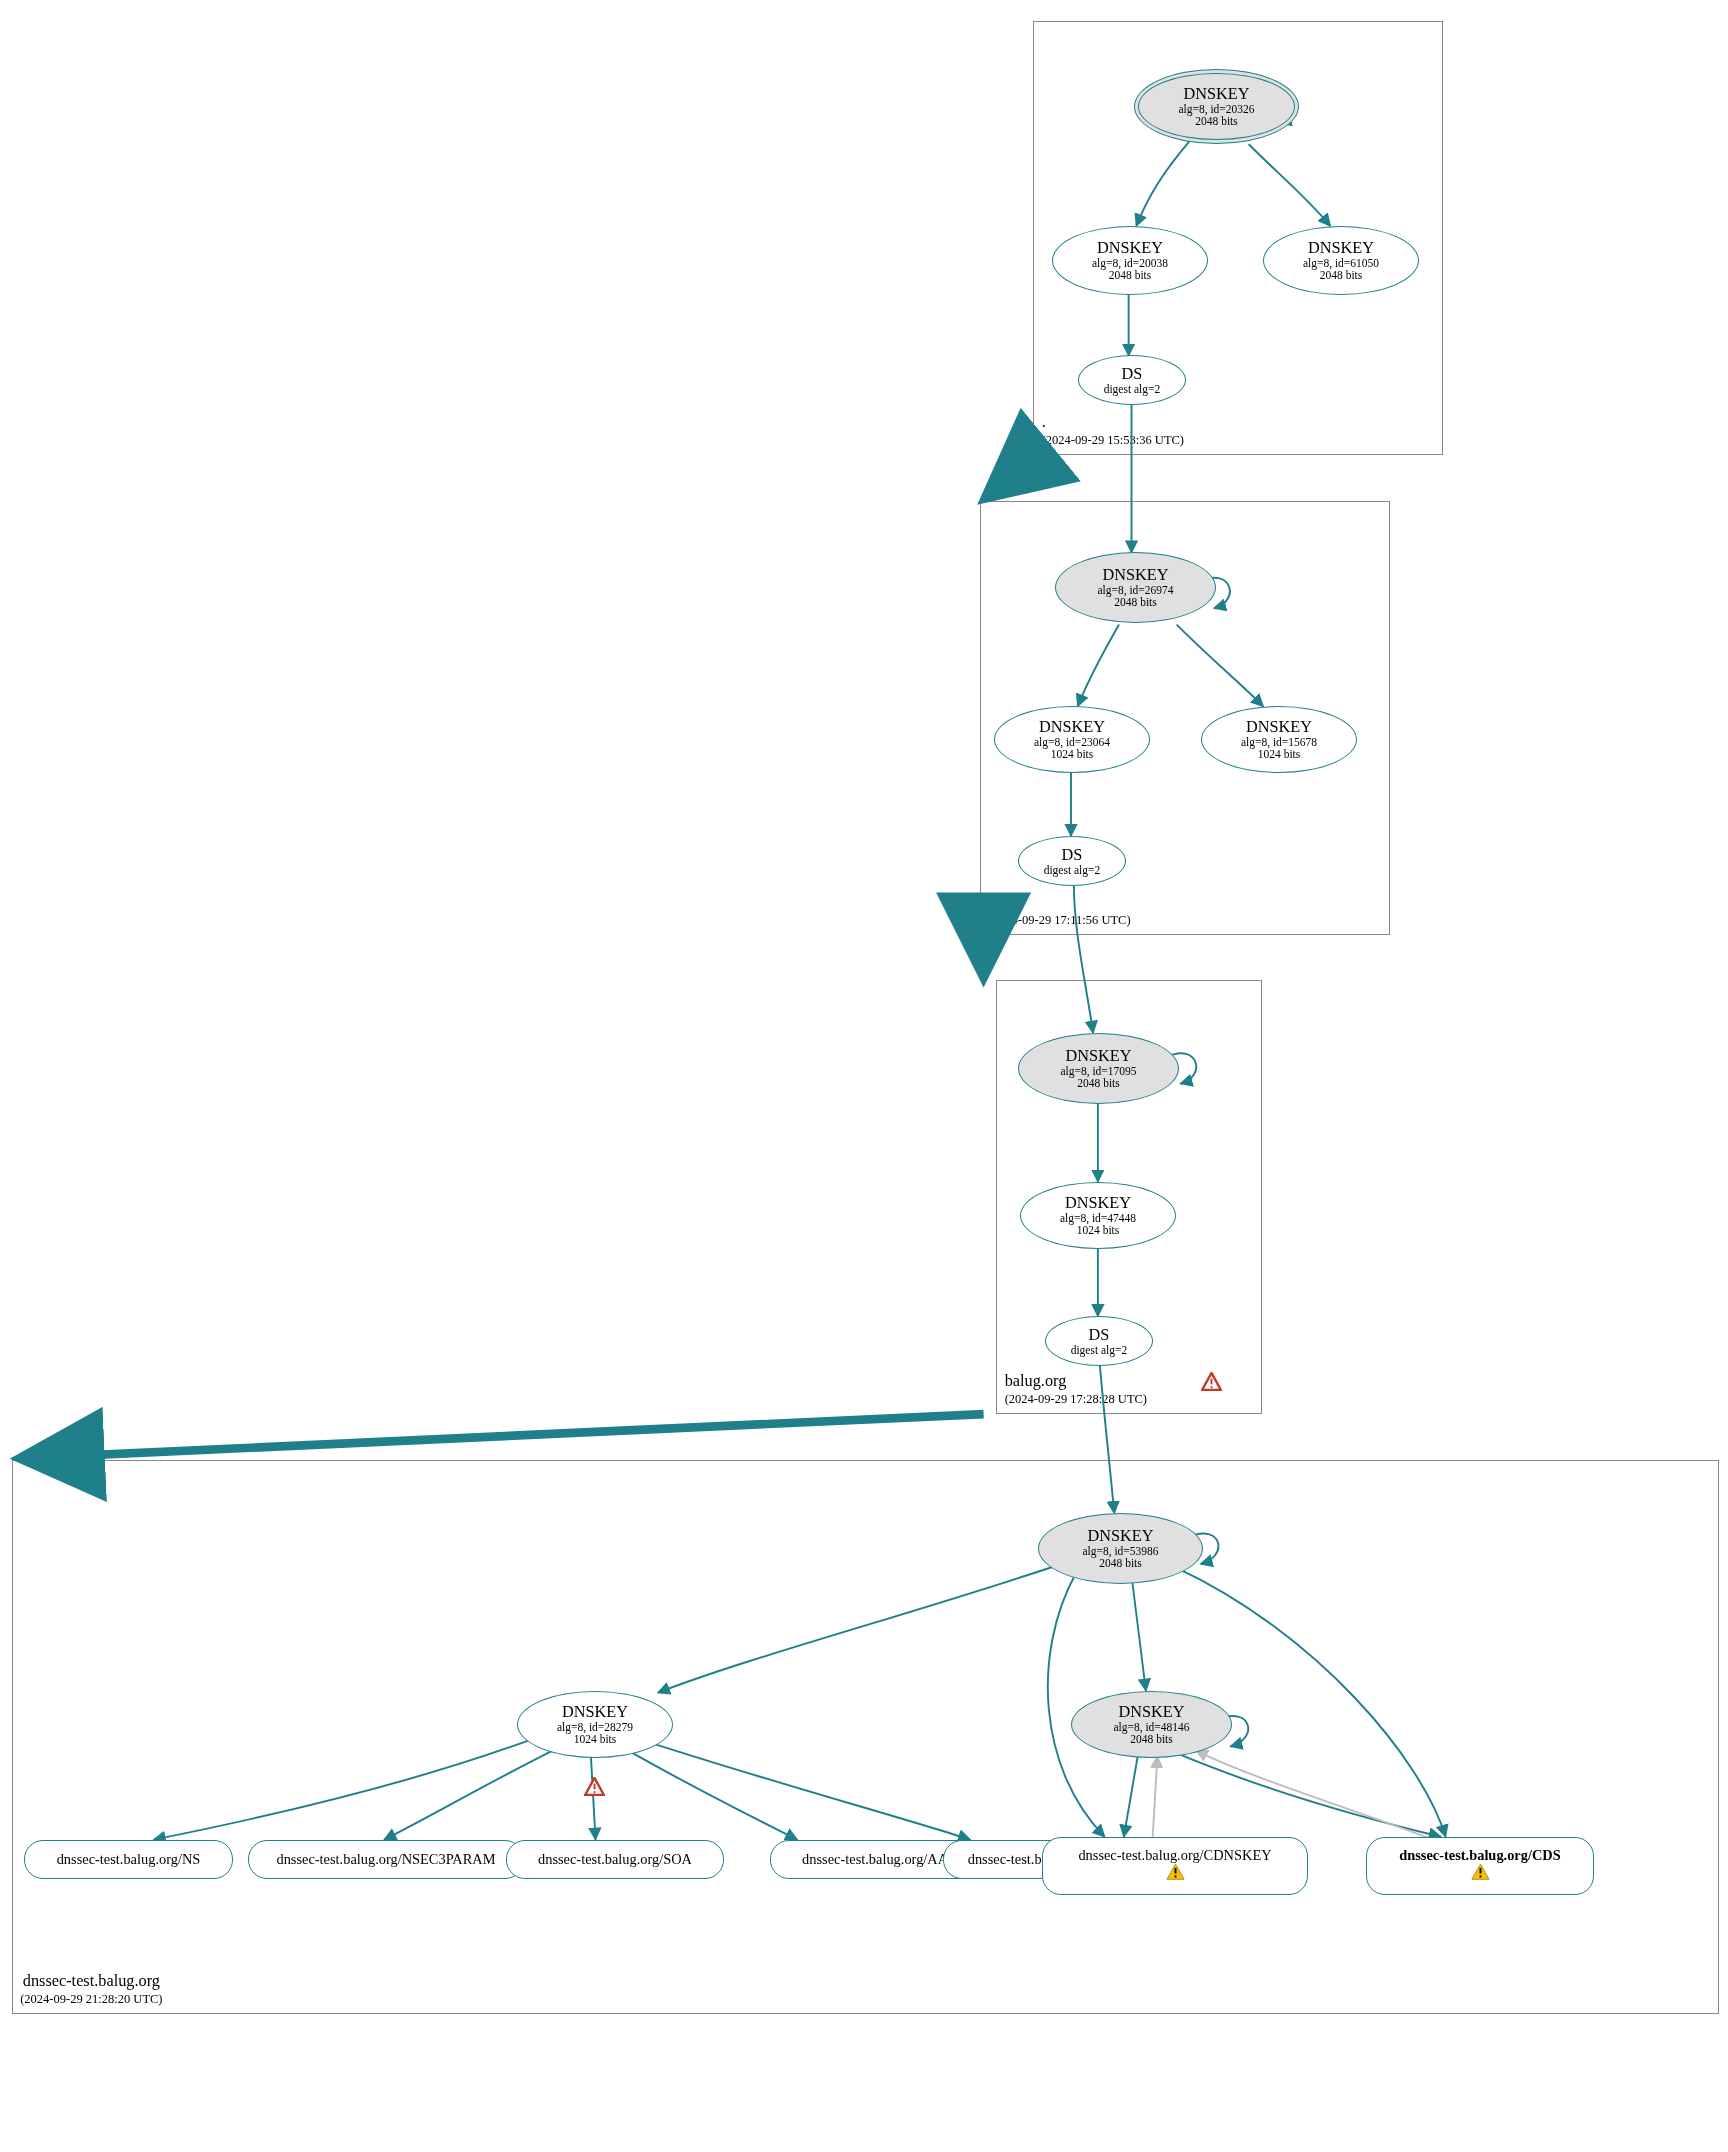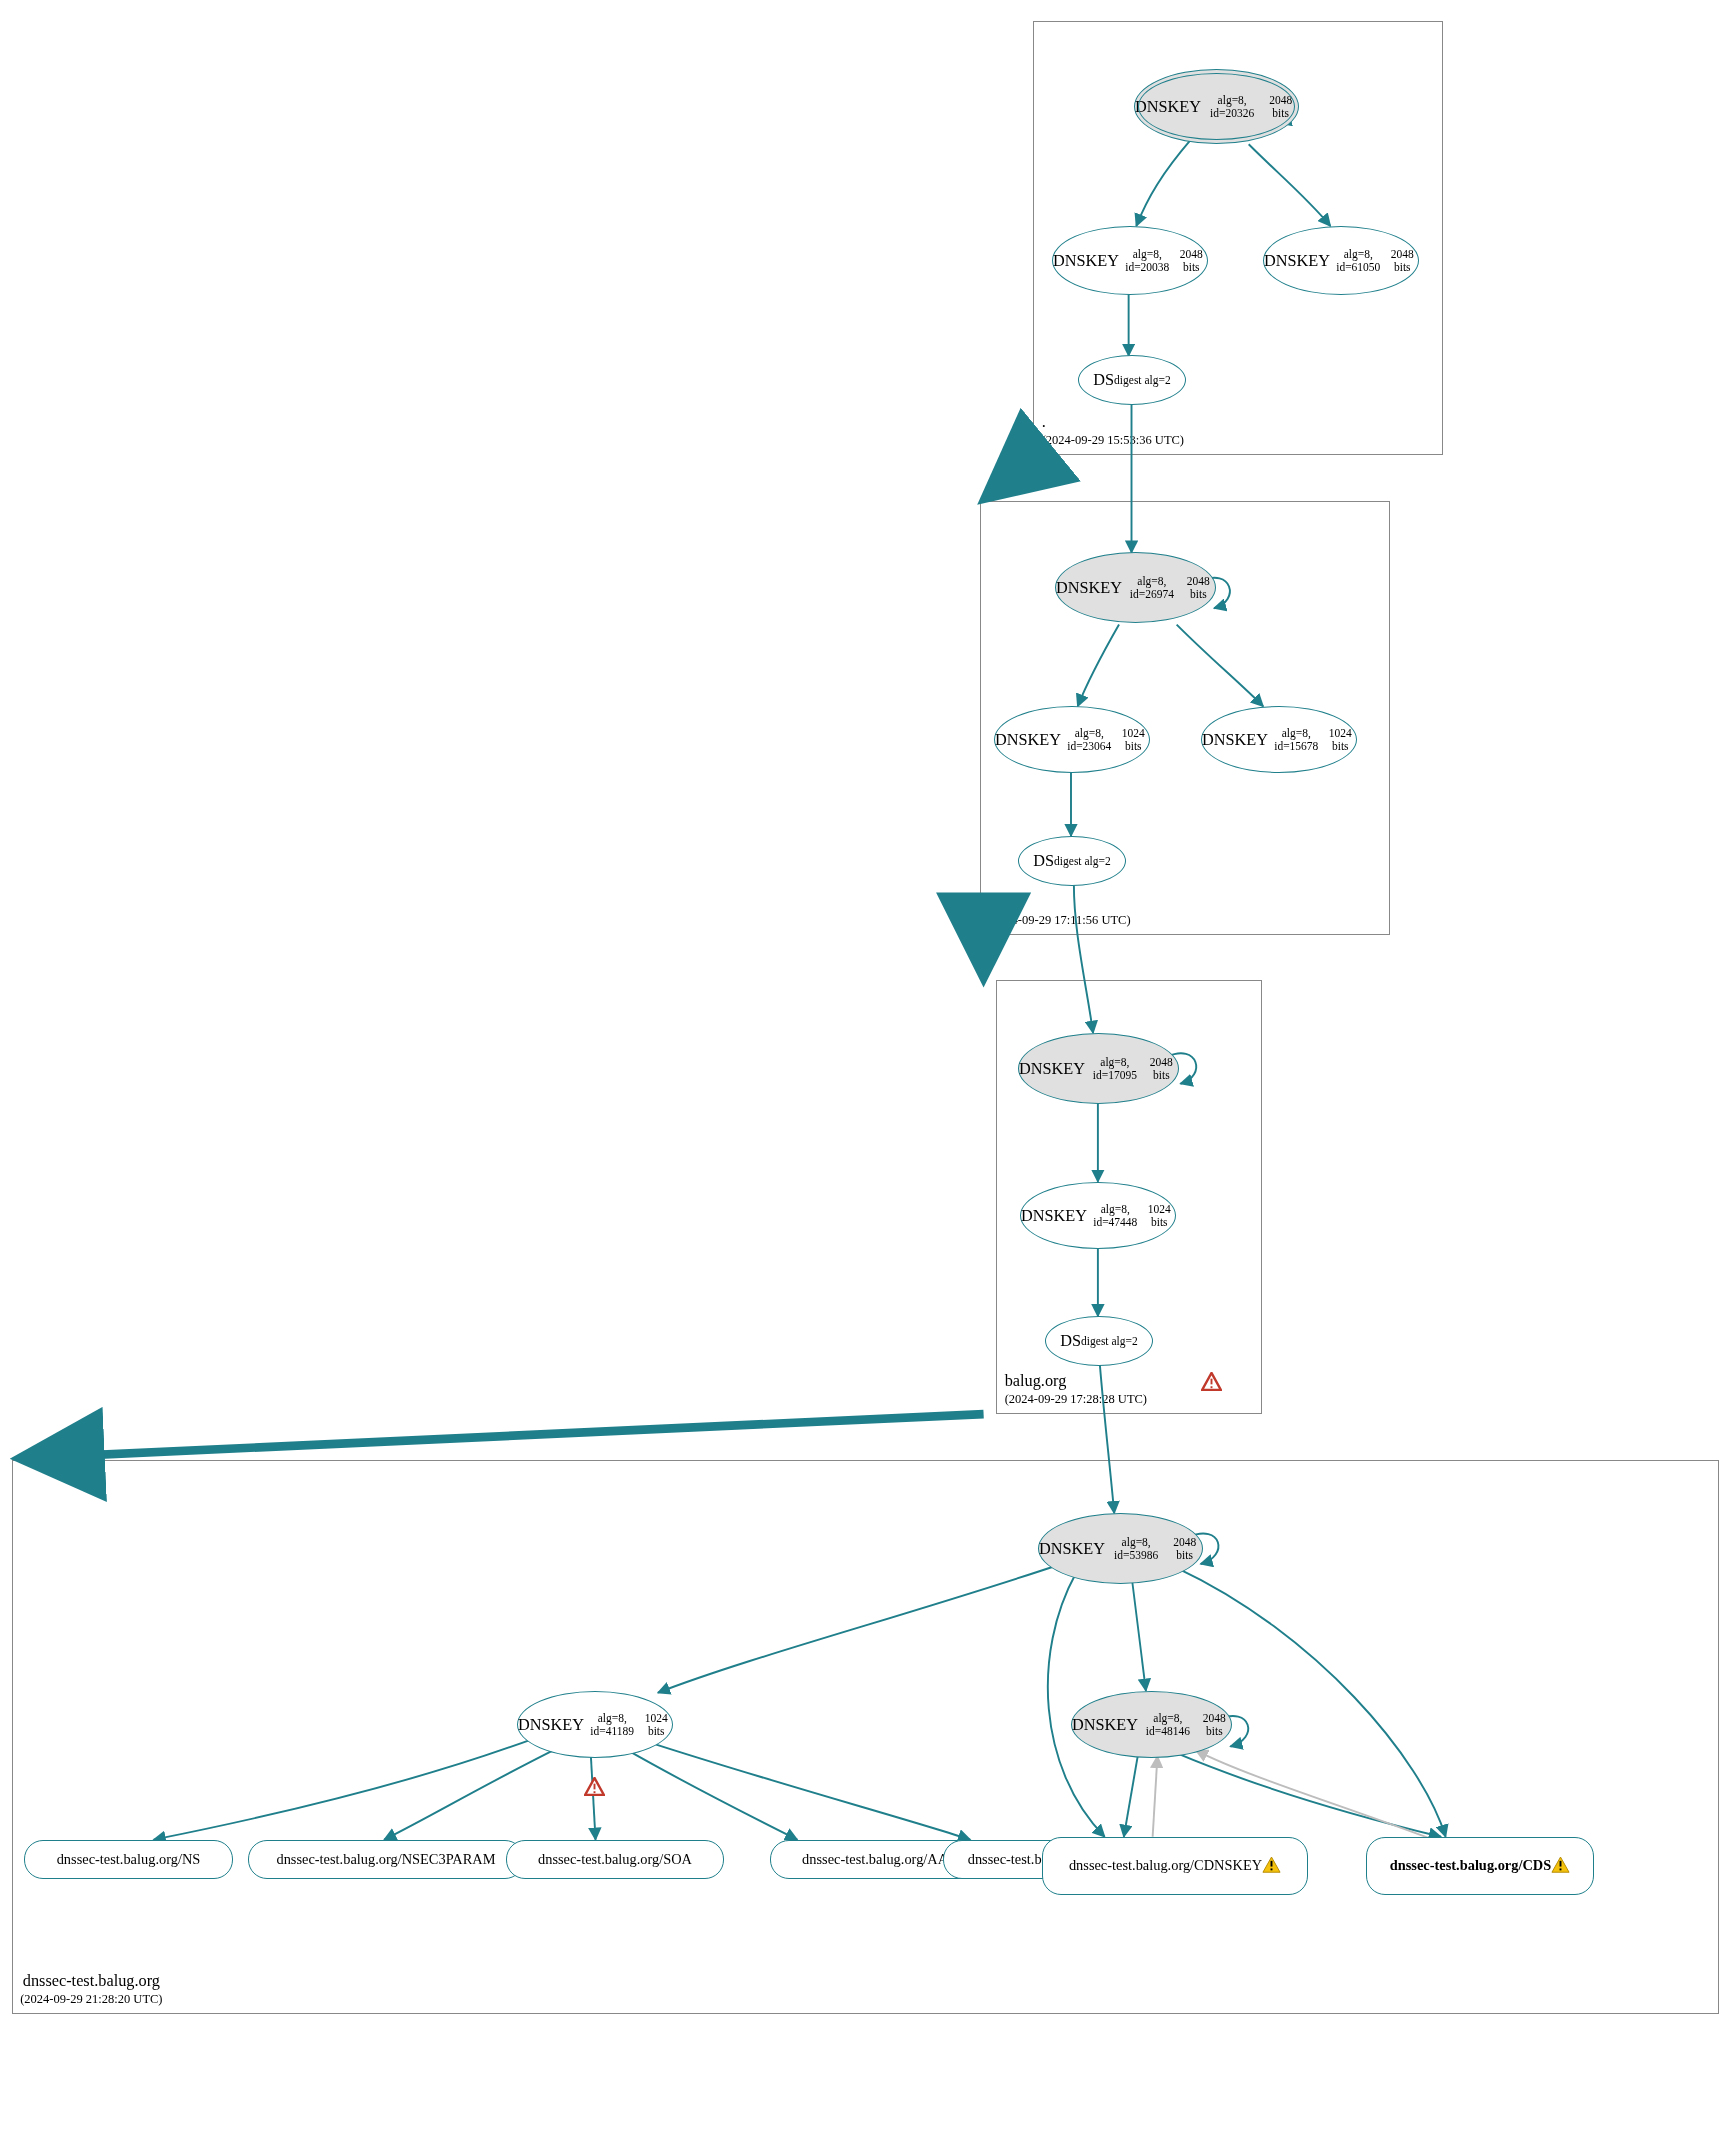--- a/index.html
+++ b/index.html
@@ -31,7 +31,7 @@
     position:absolute;
     text-align:center;
     display:flex;
-    flex-direction:row;
+    flex-direction:column;
     align-items:center;
     justify-content:center;
     line-height:1.1;

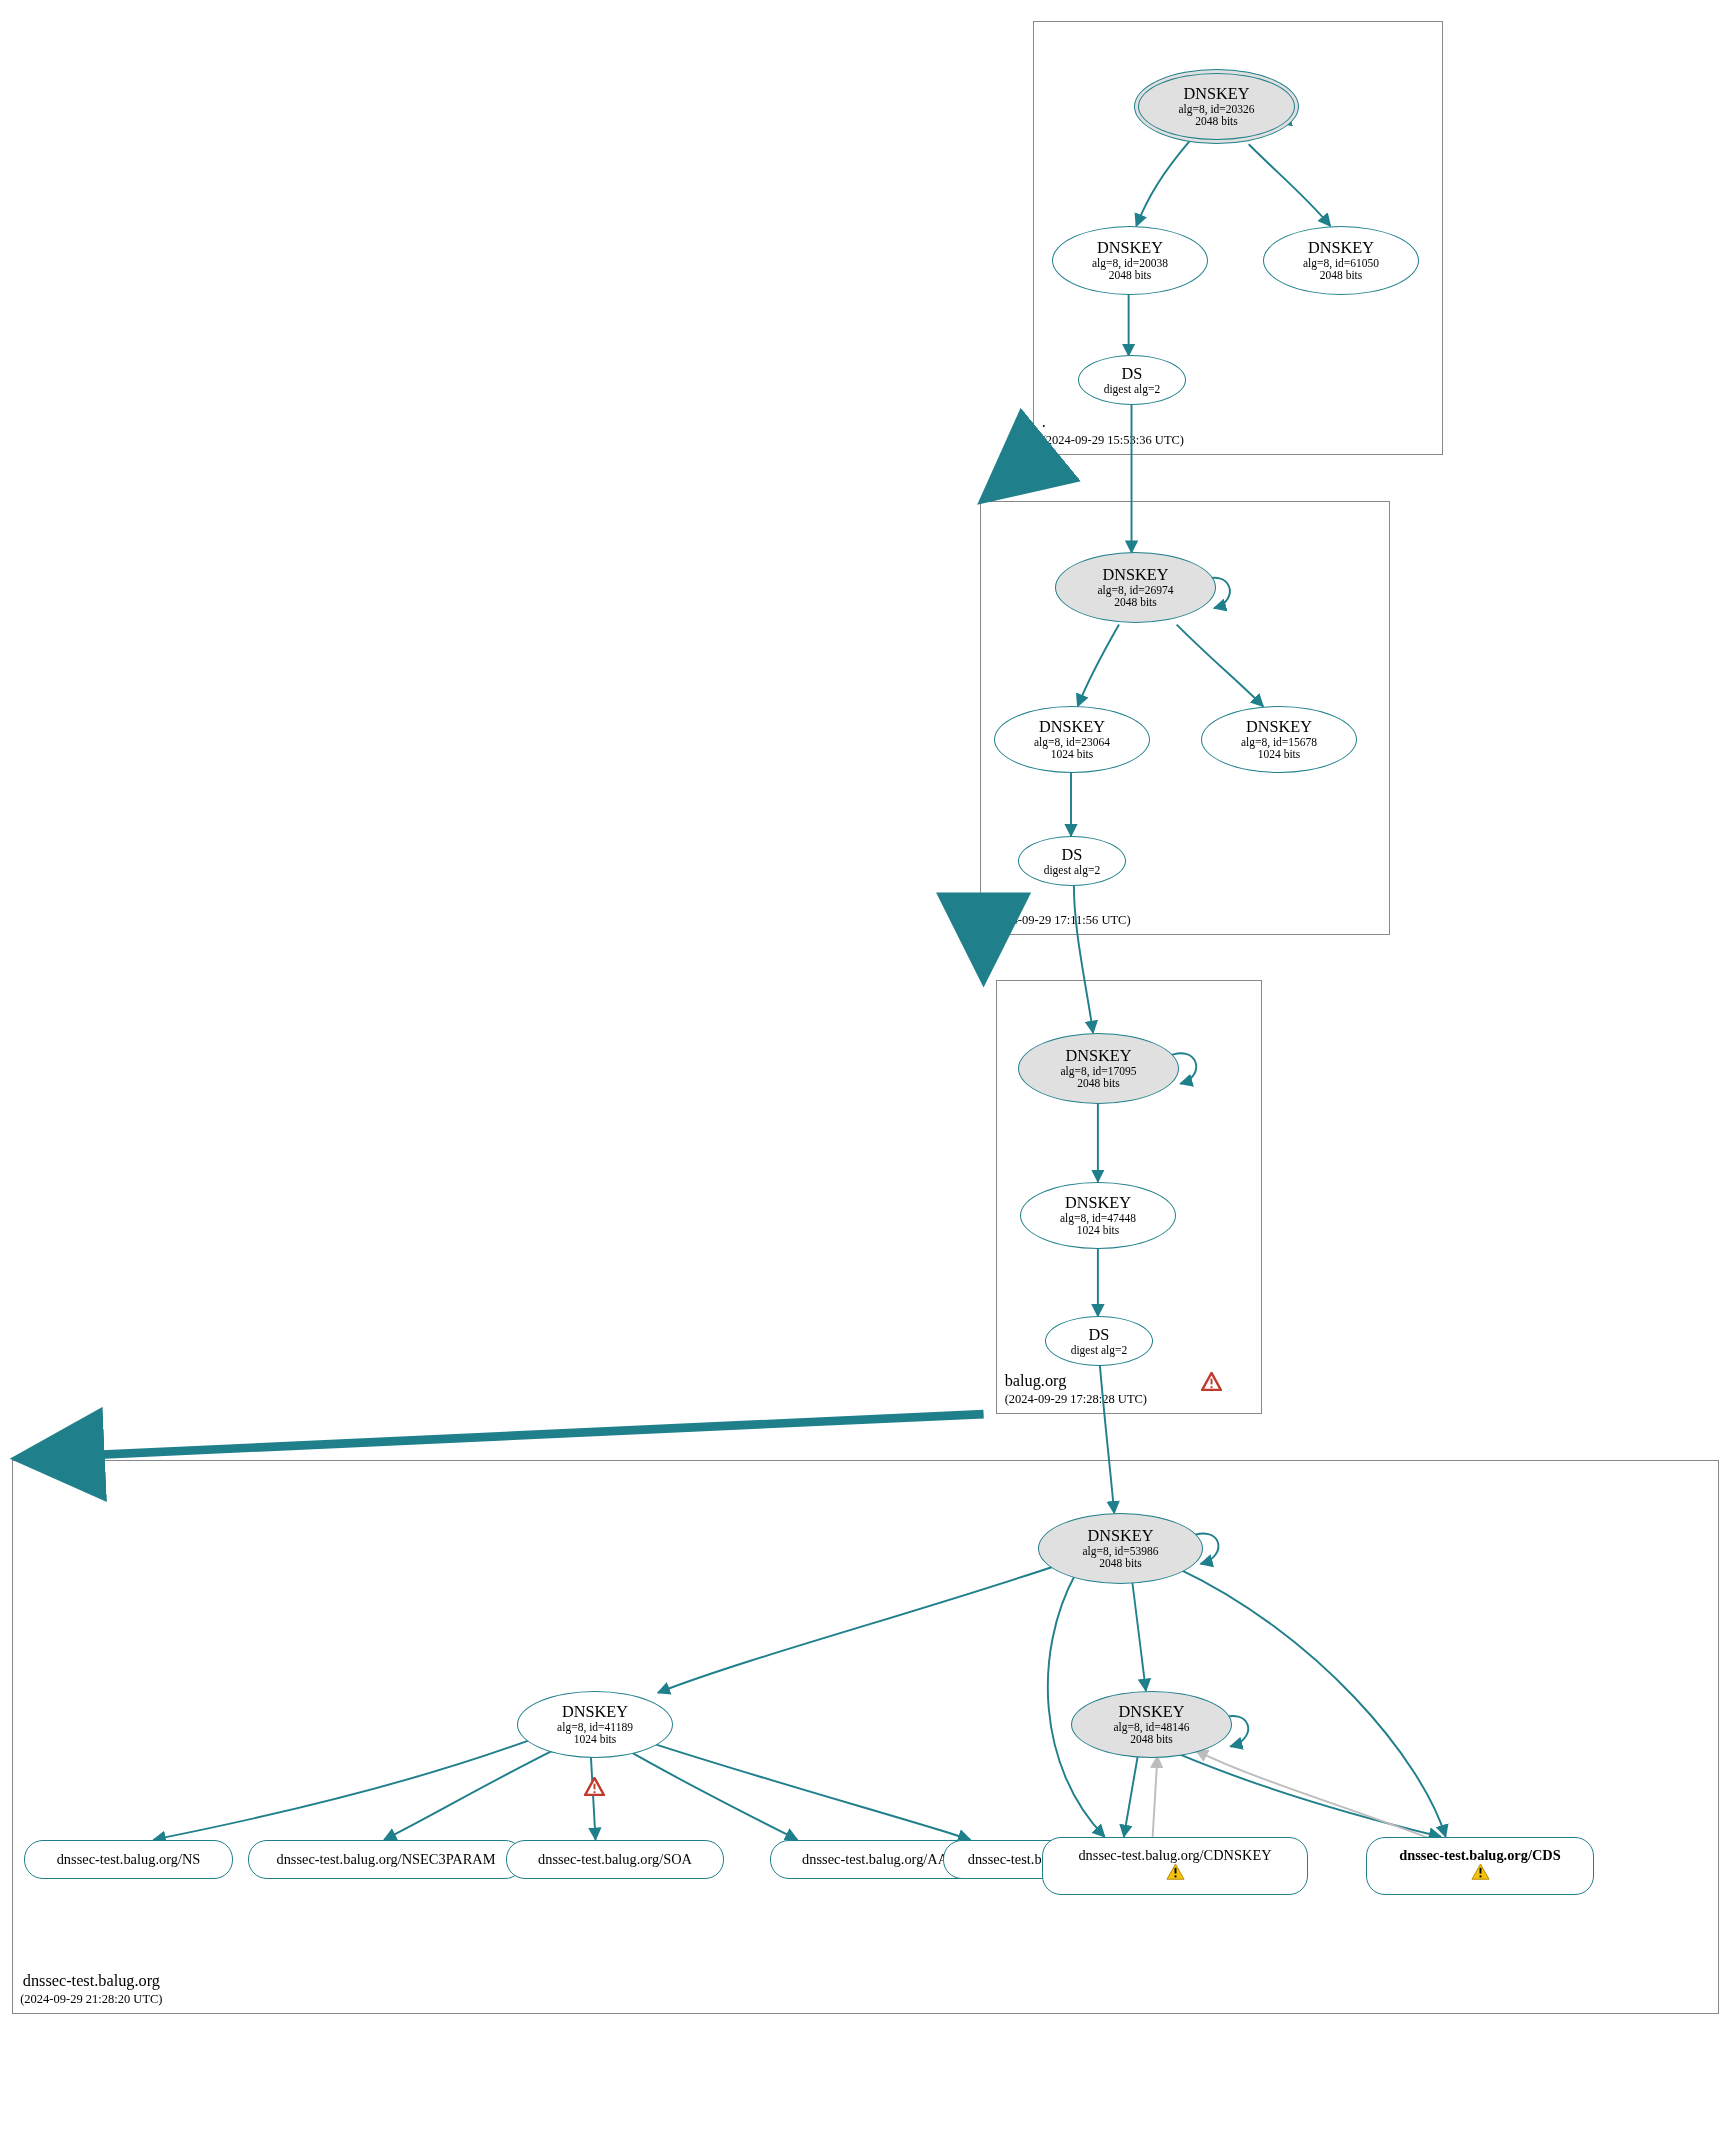--- a/index.html
+++ b/index.html
@@ -223,7 +223,7 @@
 </div>
 <div class="node pill" data-name="dnssec-zsk-dnskey" style="left:517px;top:1691px;width:154px;height:65px;">
   <div class="t1">DNSKEY</div>
-    <div class="t2">alg=8, id=41189</div>
+    <div class="t2">alg=8, id=28279</div>
     <div class="t2">1024 bits</div>
 </div>
 <div class="node pill shade" data-name="dnssec-ksk2-dnskey" style="left:1071px;top:1691px;width:159px;height:65px;">

